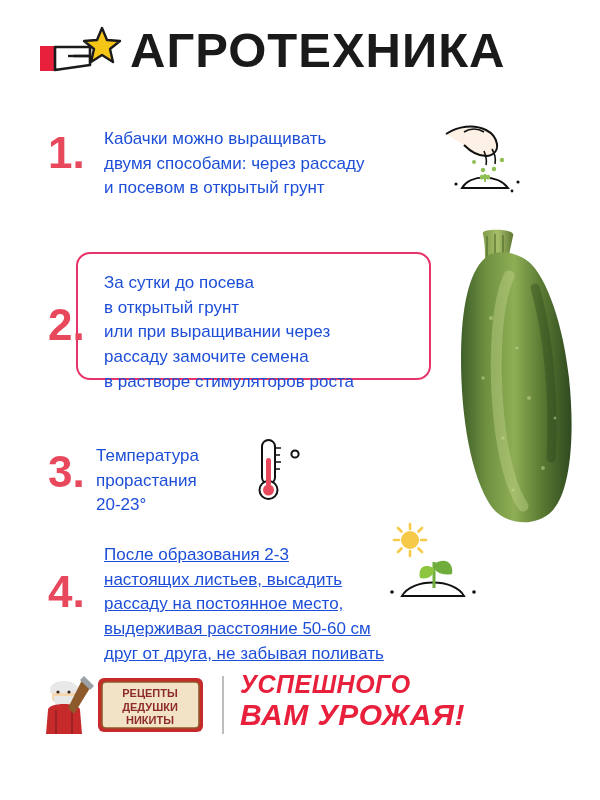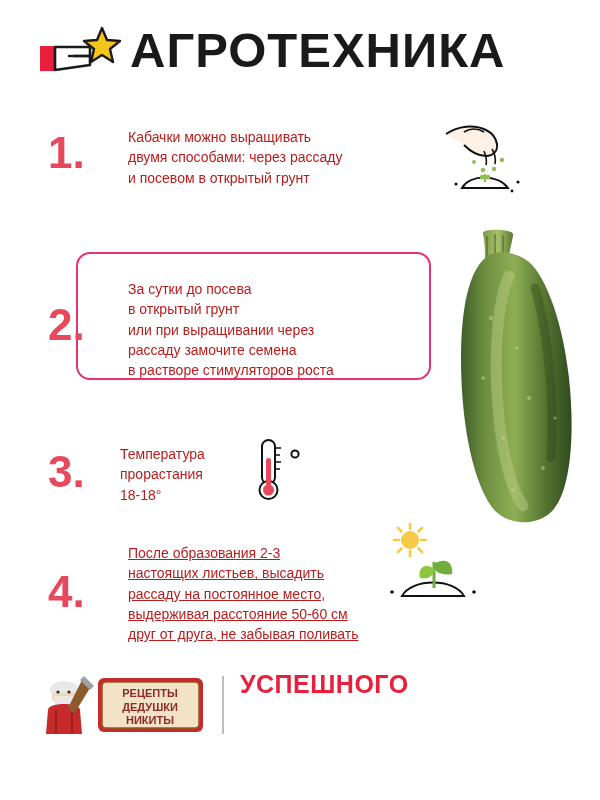--- a/index.html
+++ b/index.html
@@ -47,11 +47,10 @@
   }
   .step-text {
     position: absolute;
-    font-size: 14px;
+    font-size: 17px;
     line-height: 1.45;
-    color: #b91c1c;
+    color: #1d4ed8;
     white-space: pre-line;
-    margin-left: 24px;
   }
 
   

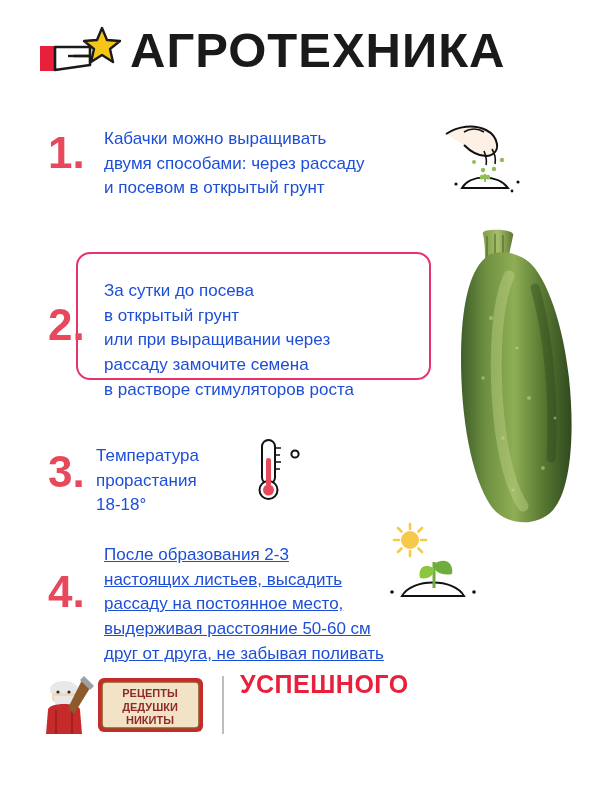--- a/index.html
+++ b/index.html
@@ -78,7 +78,7 @@
   }
   #step2-num { left: 48px; top: 303px; z-index: 3; }
   #step2-text {
-    left: 104px; top: 279px;
+    left: 104px; top: 271px;
     width: 320px;
     z-index: 3;
   }

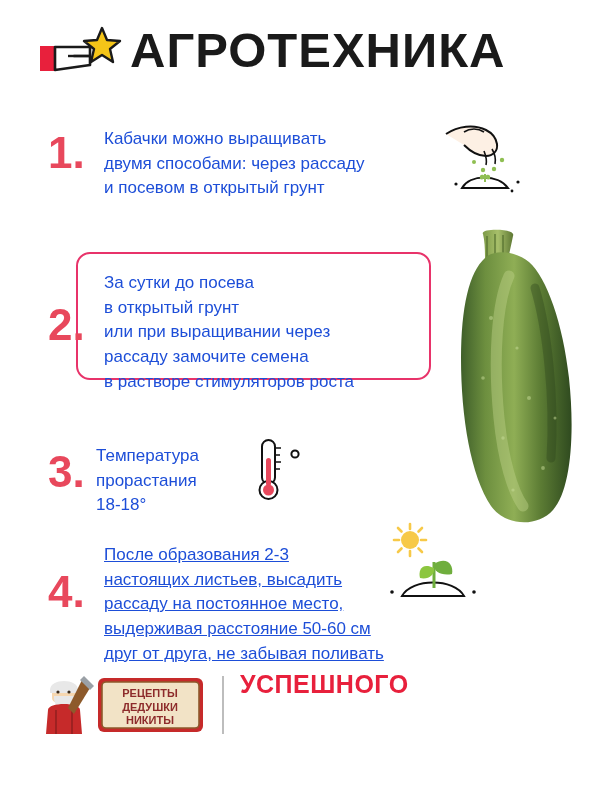--- a/index.html
+++ b/index.html
@@ -226,7 +226,7 @@
 <div class="step-num" id="step3-num">3.</div>
 <div class="step-text" id="step3-text">Температура
 прорастания
-18-18°</div>
+20-23°</div>
 
 <svg class="icon-box" id="icon-thermo" viewBox="0 0 58 70">
   <rect x="12" y="4" width="13" height="44" rx="6.5" fill="#fff" stroke="#111" stroke-width="2"></rect>

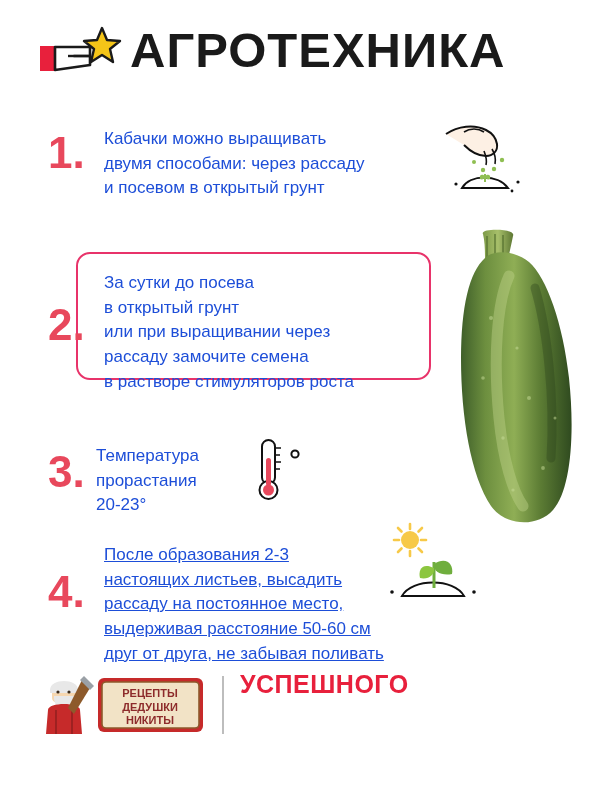--- a/index.html
+++ b/index.html
@@ -116,6 +116,7 @@
     width: 250px;
     color: #e8203c;
     font-weight: bold;
+    font-style: italic;
     line-height: 1;
   }
   #footer-slogan .l1 {

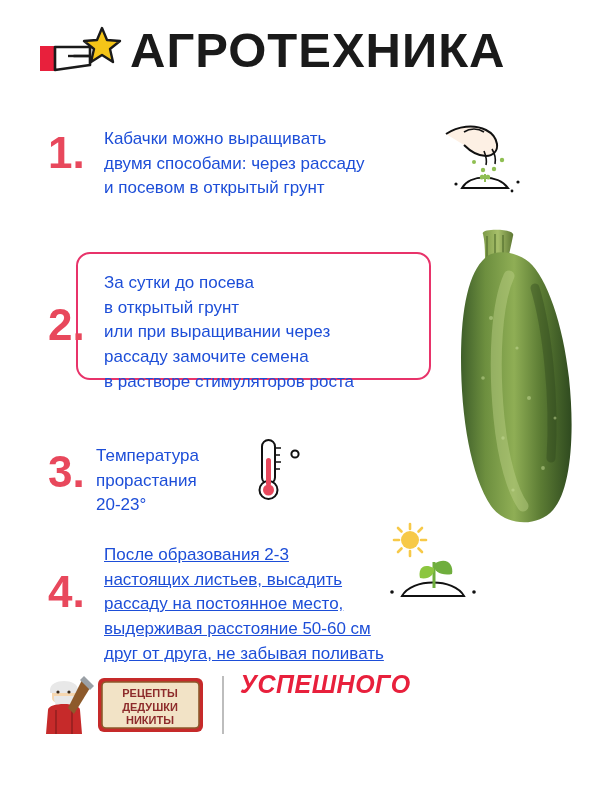--- a/index.html
+++ b/index.html
@@ -294,6 +294,7 @@
 
 <div id="footer-slogan">
   <span class="l1">УСПЕШНОГО</span>
+  <span class="l2">ВАМ УРОЖАЯ!</span>
 </div>
 
 </body></html>

